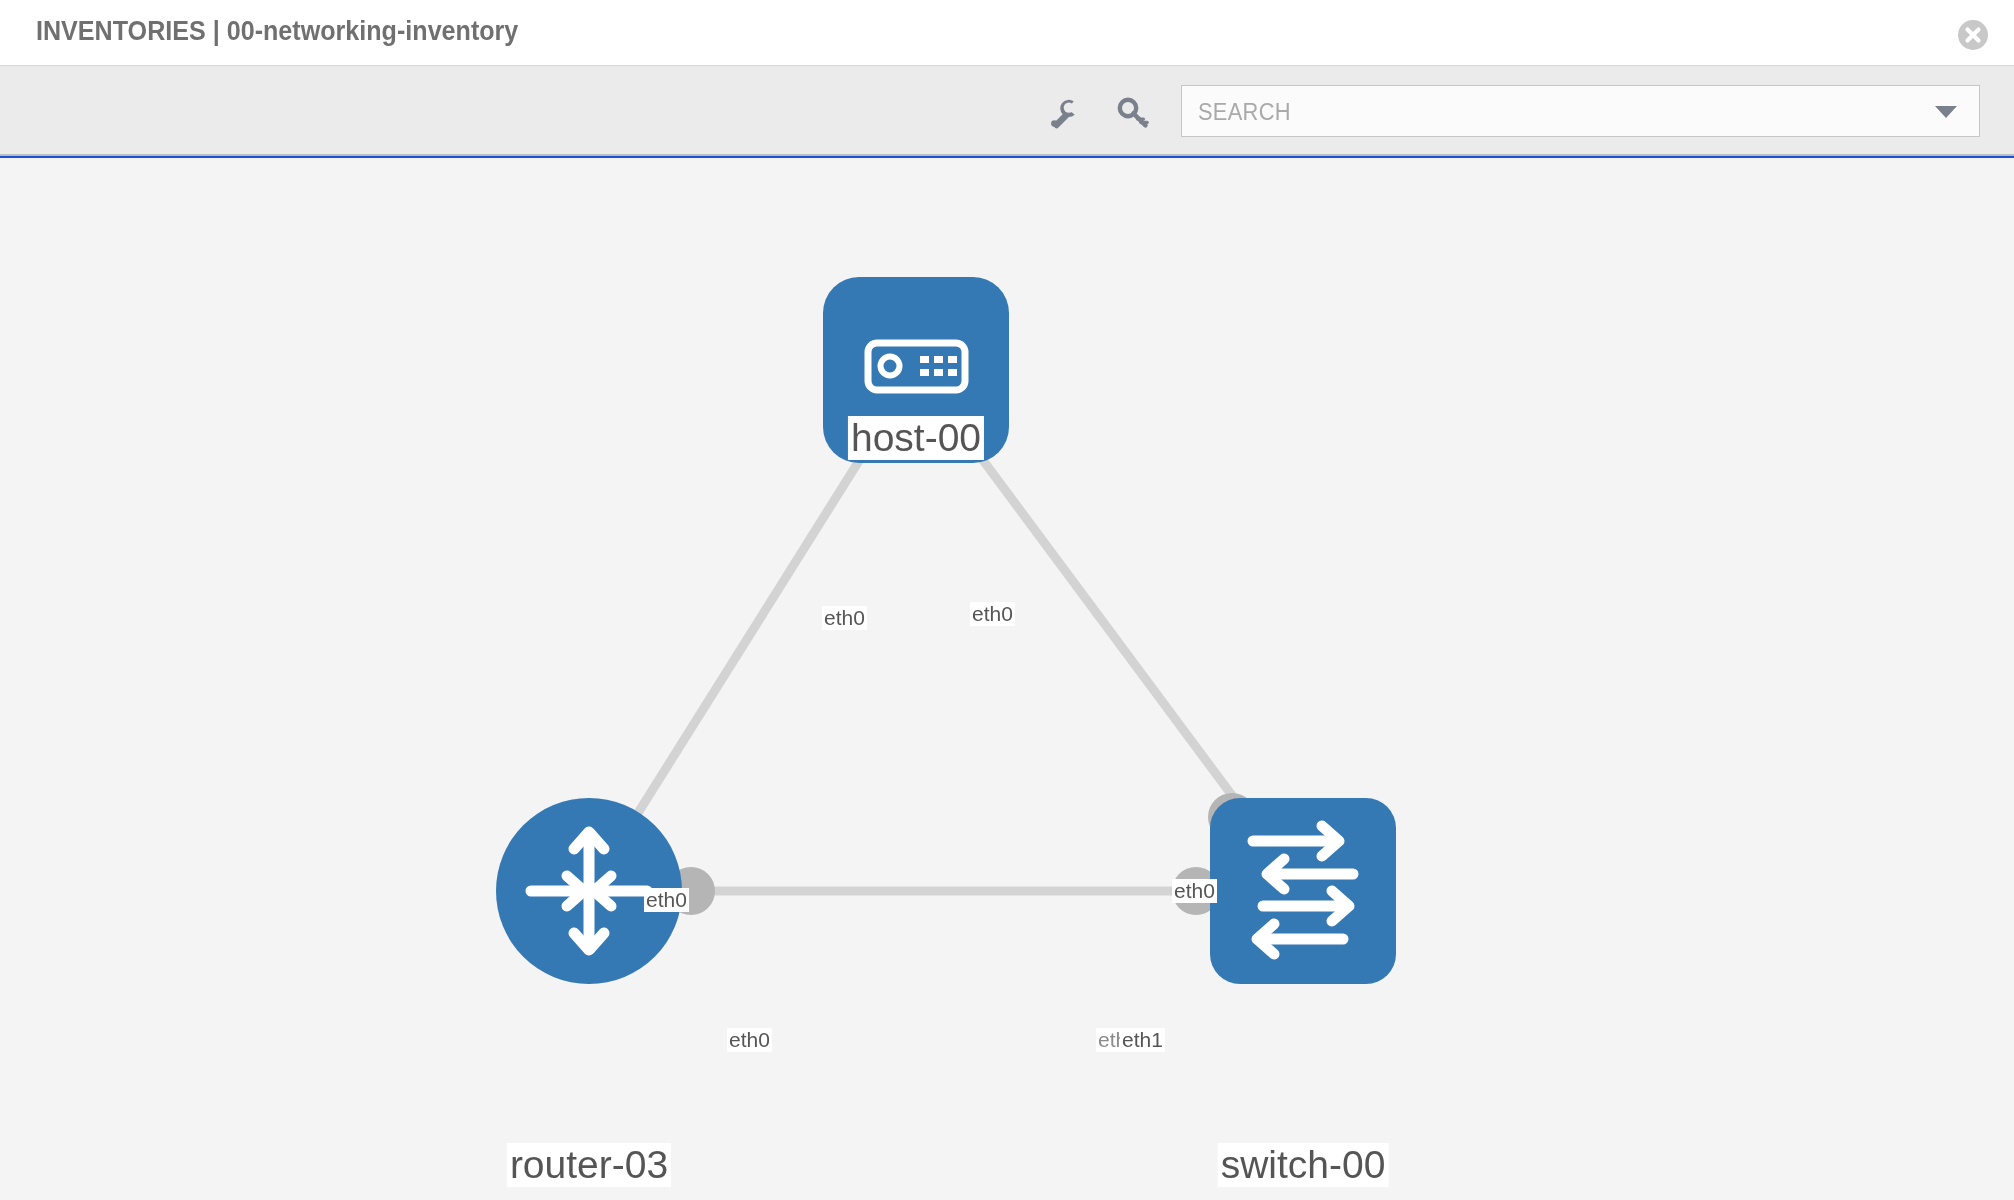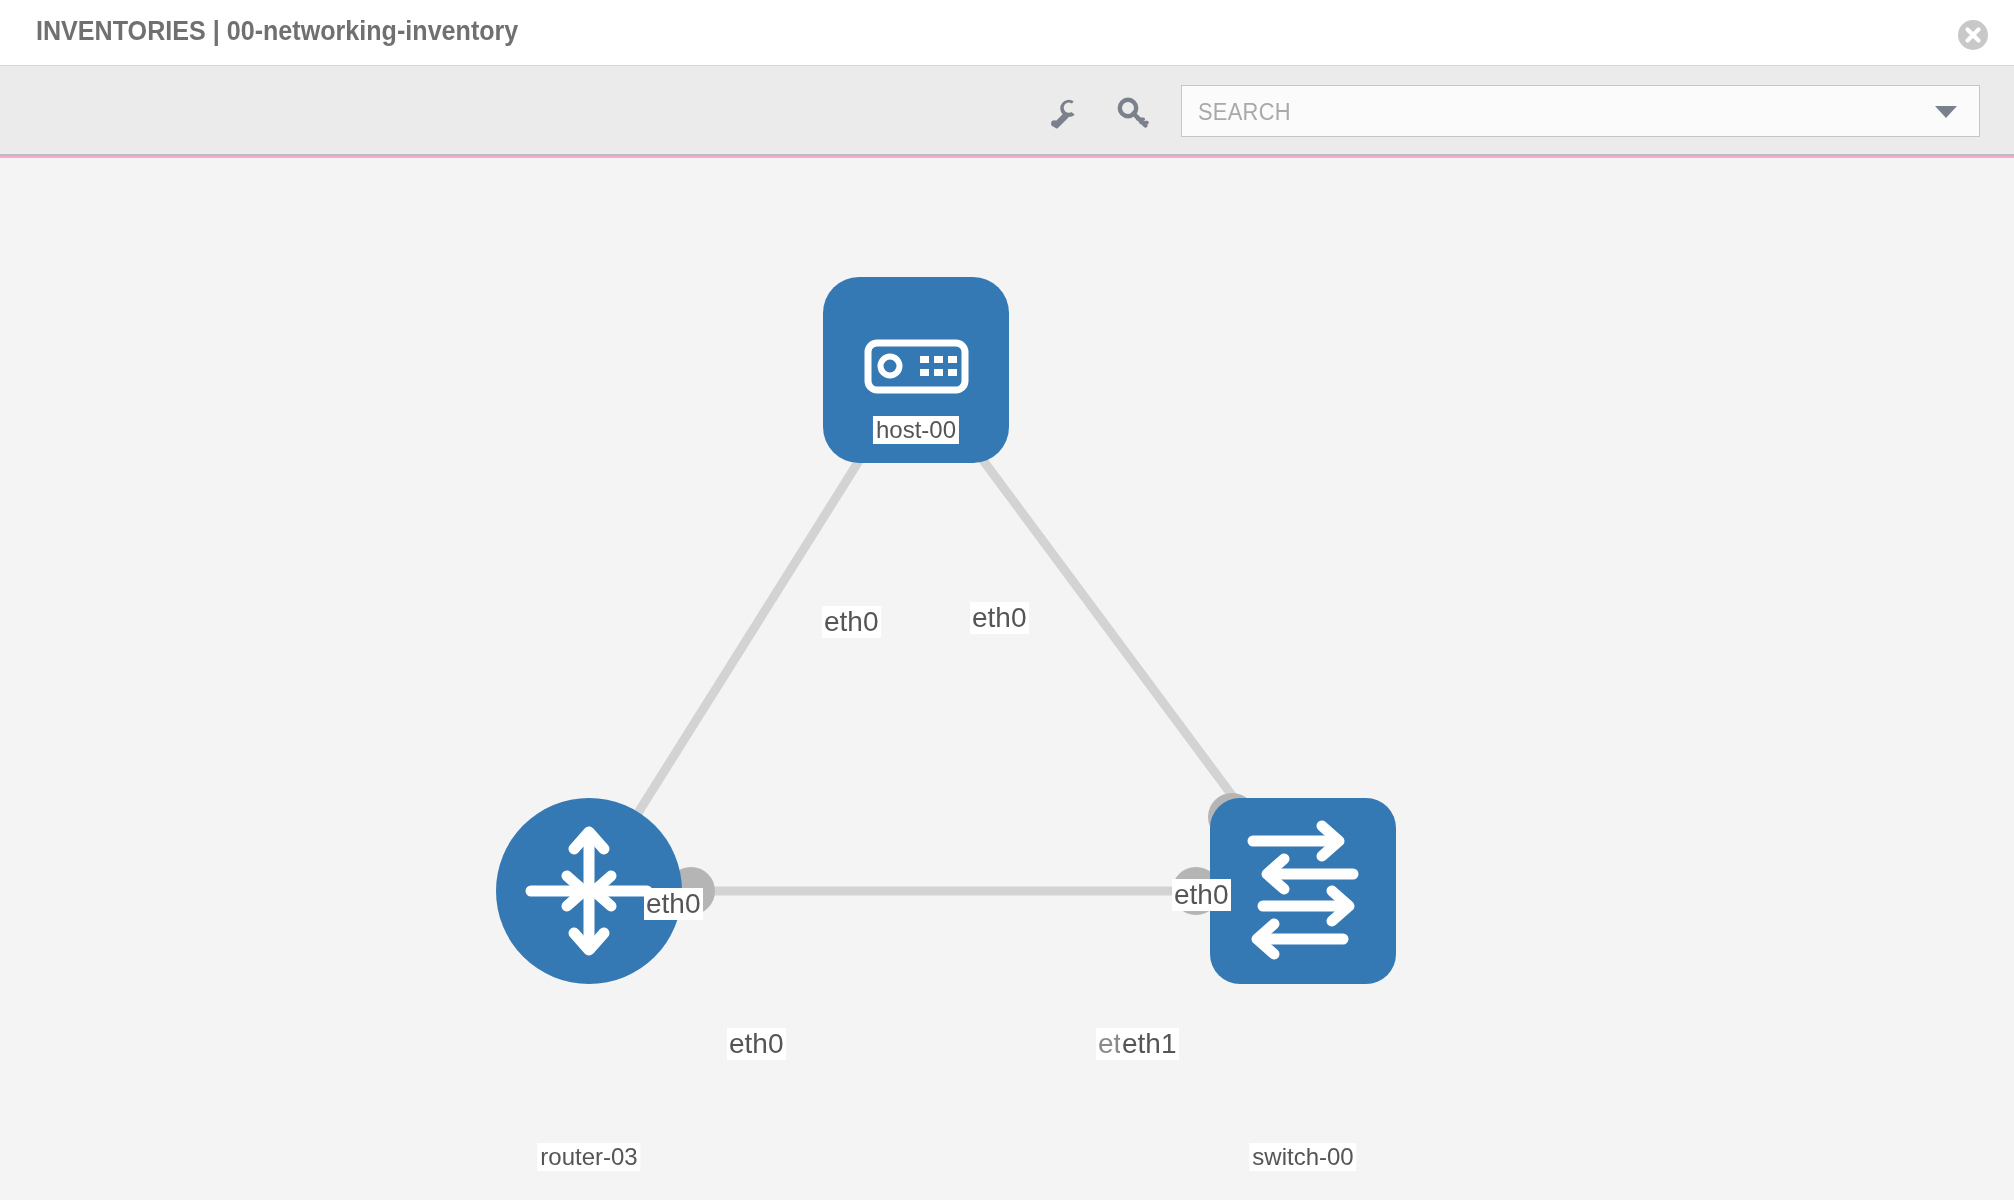--- a/index.html
+++ b/index.html
@@ -16,7 +16,7 @@
     position: relative;
     width: 2014px;
     height: 1200px;
-    background: #f9a8d4;
+    background: #1d4ed8;
   }
 
   

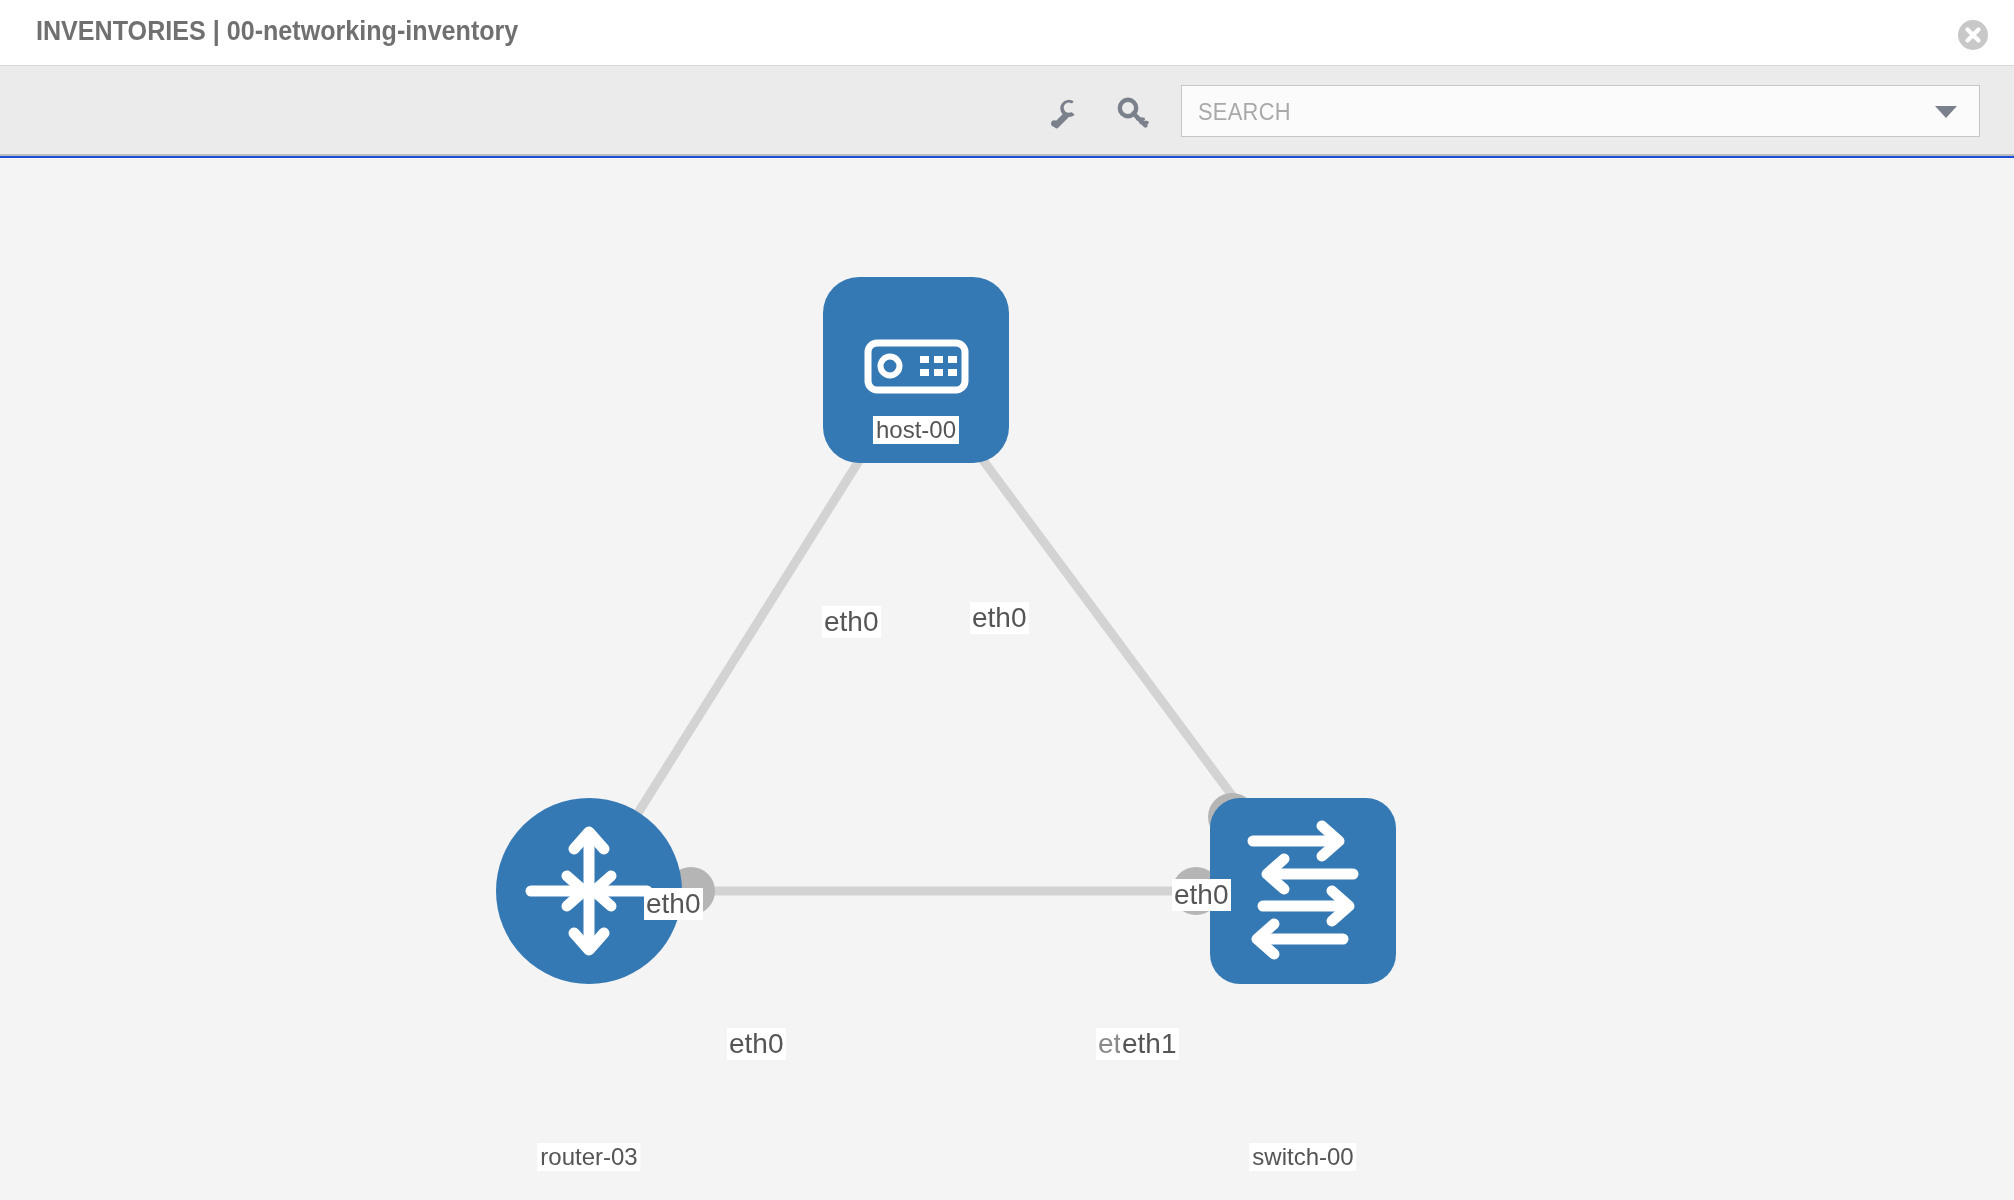--- a/index.html
+++ b/index.html
@@ -146,7 +146,7 @@
 
   .node-label {
     position: absolute;
-    font-size: 24px;
+    font-size: 39px;
     color: #555555;
     background: #ffffff;
     padding: 0 3px;

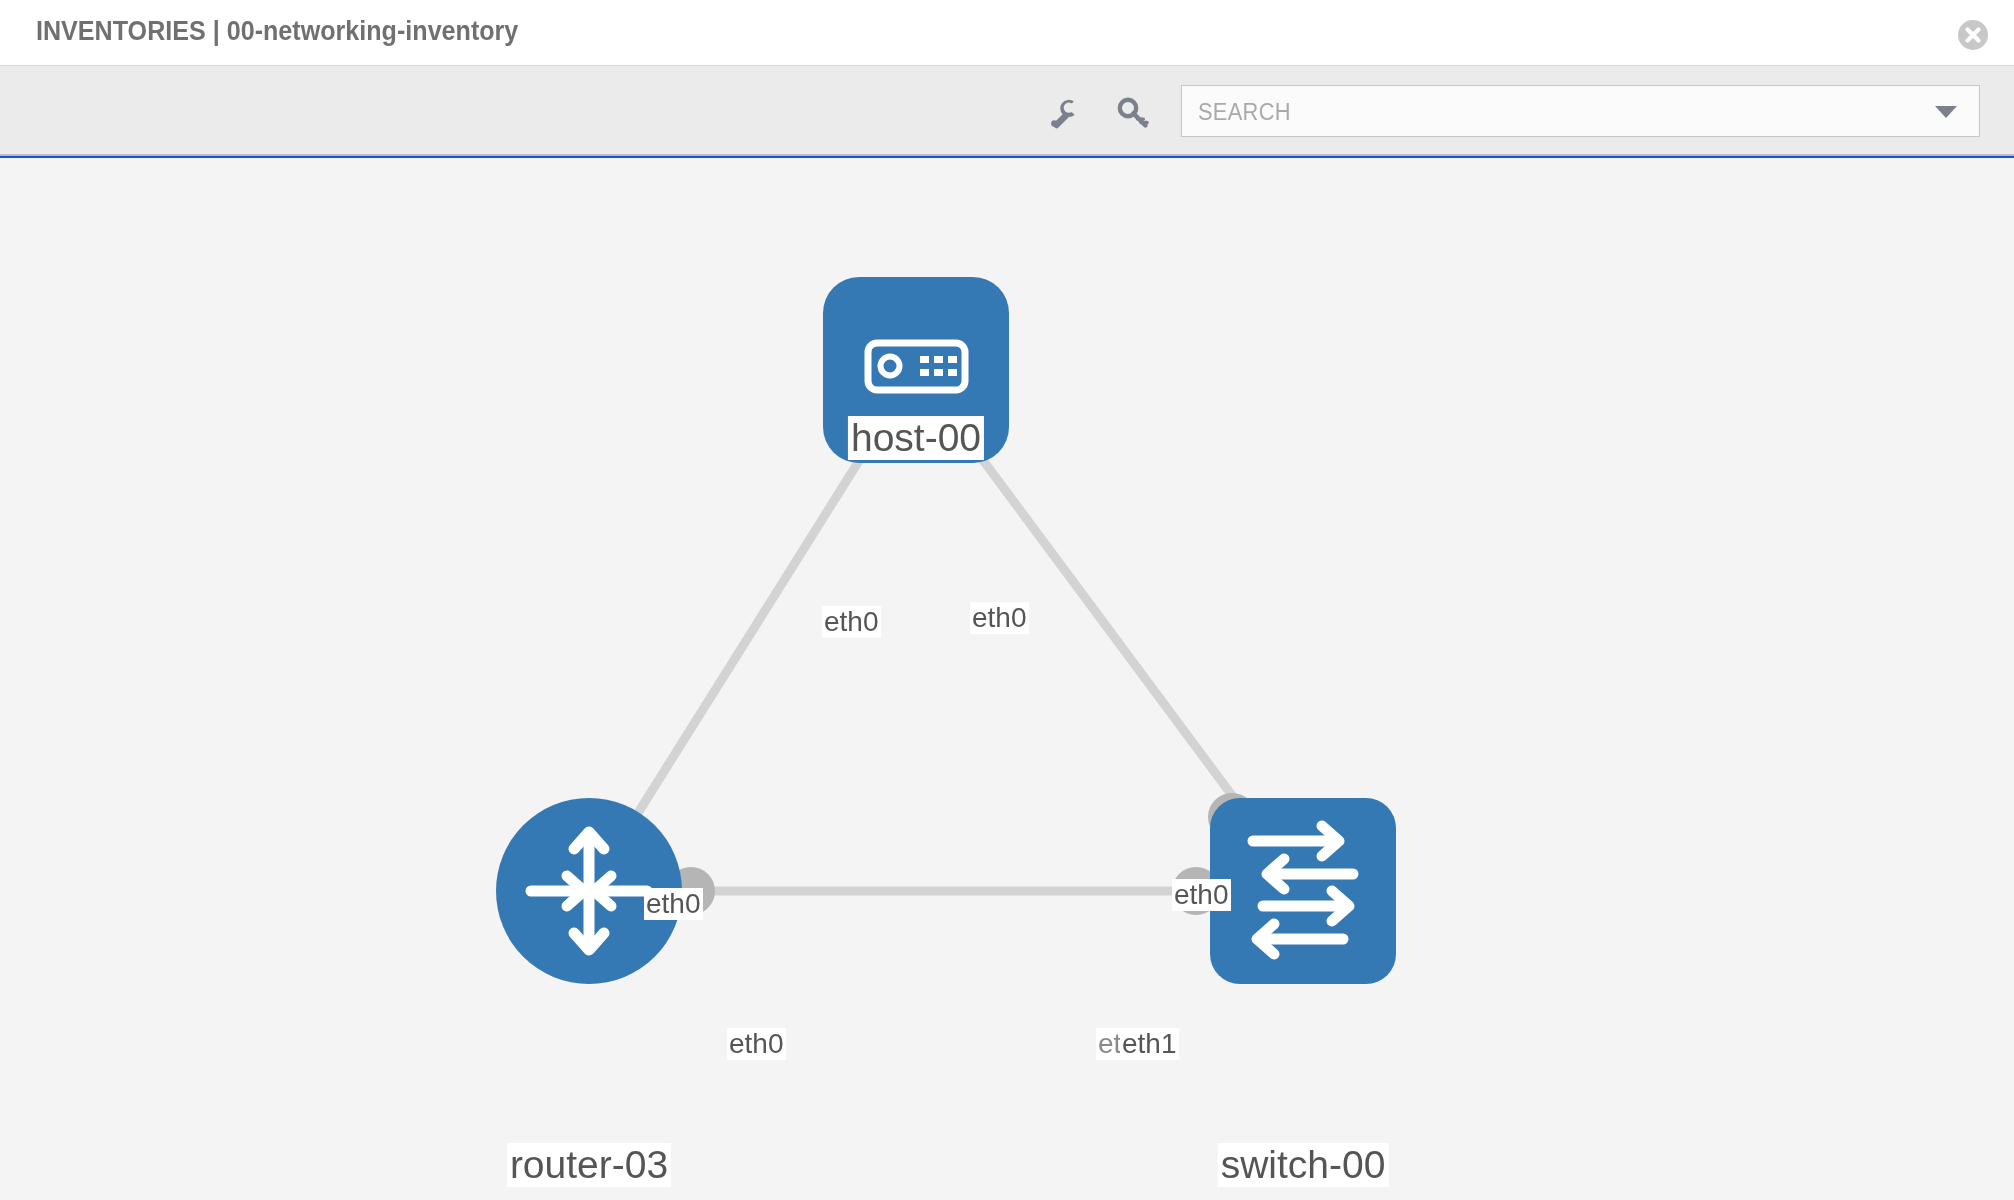--- a/index.html
+++ b/index.html
@@ -155,7 +155,7 @@
   }
   .iface-label {
     position: absolute;
-    font-size: 28px;
+    font-size: 21px;
     color: #555555;
     background: #ffffff;
     padding: 0 2px;

